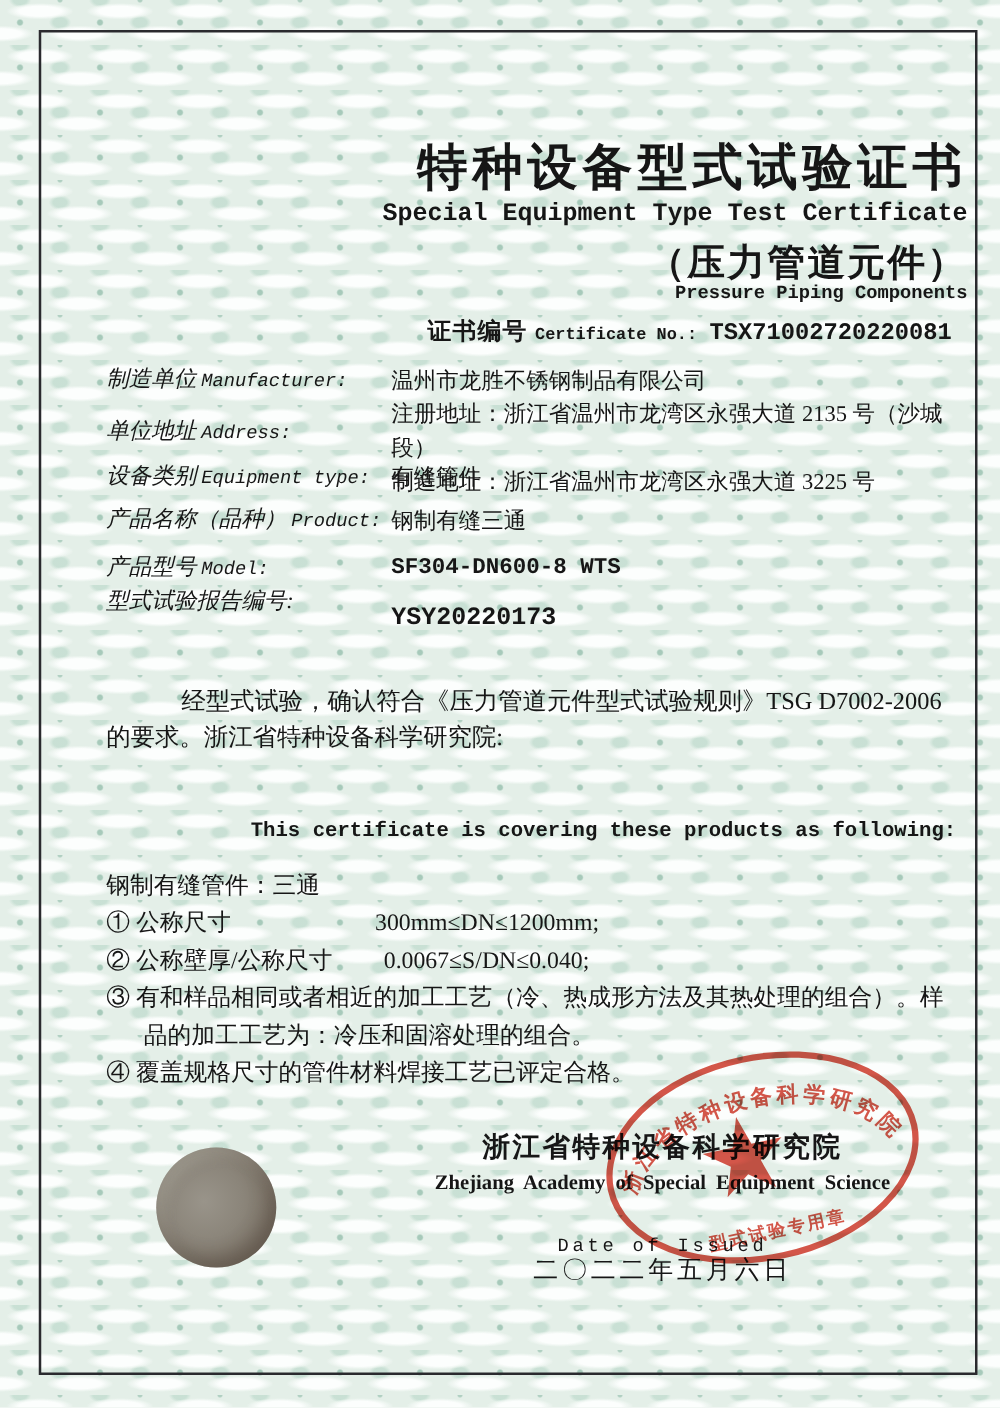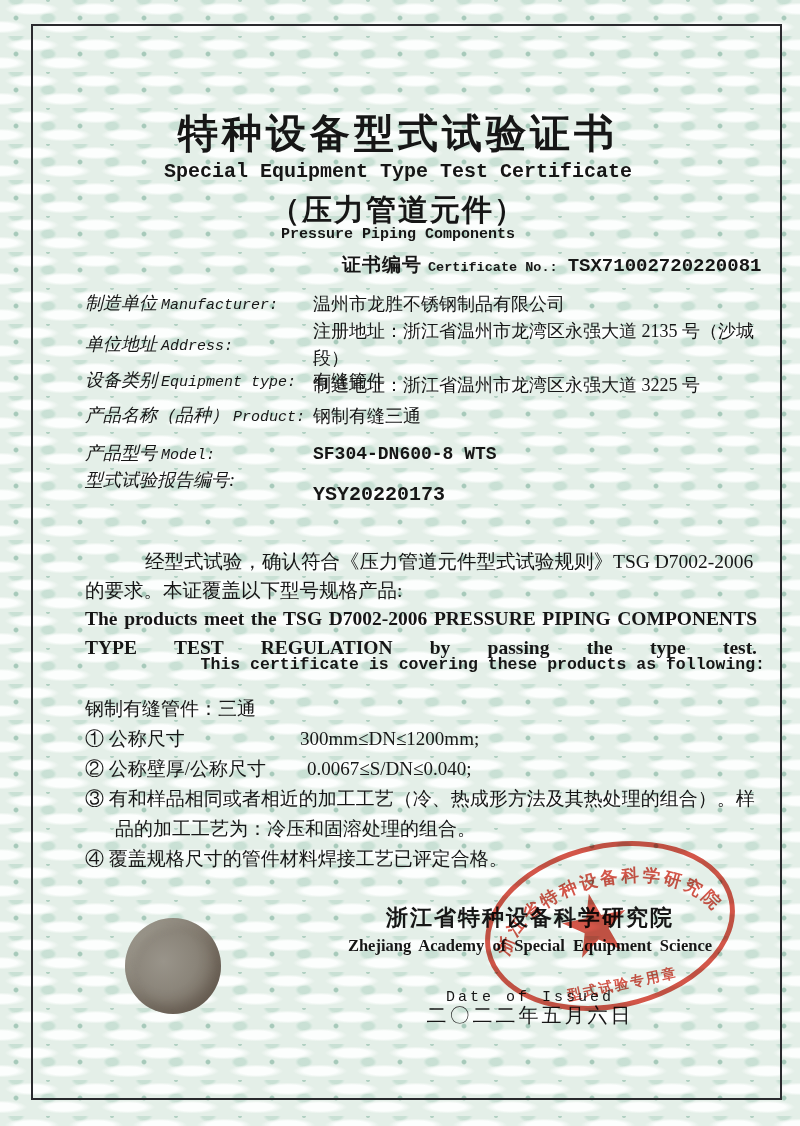--- a/index.html
+++ b/index.html
@@ -21,7 +21,7 @@
     color:#161616;
   }
   .frame{position:absolute;left:31px;top:24px;width:747px;height:1072px;border:2.5px solid #2a2a2e;}
-  .center{position:absolute;left:48px;width:700px;text-align:center;}
+  .center{position:absolute;left:74px;width:700px;text-align:right;}
   .mono{font-family:"Liberation Mono","DejaVu Sans Mono",monospace;}
   .serif{font-family:"Liberation Serif","DejaVu Serif",serif;}
 

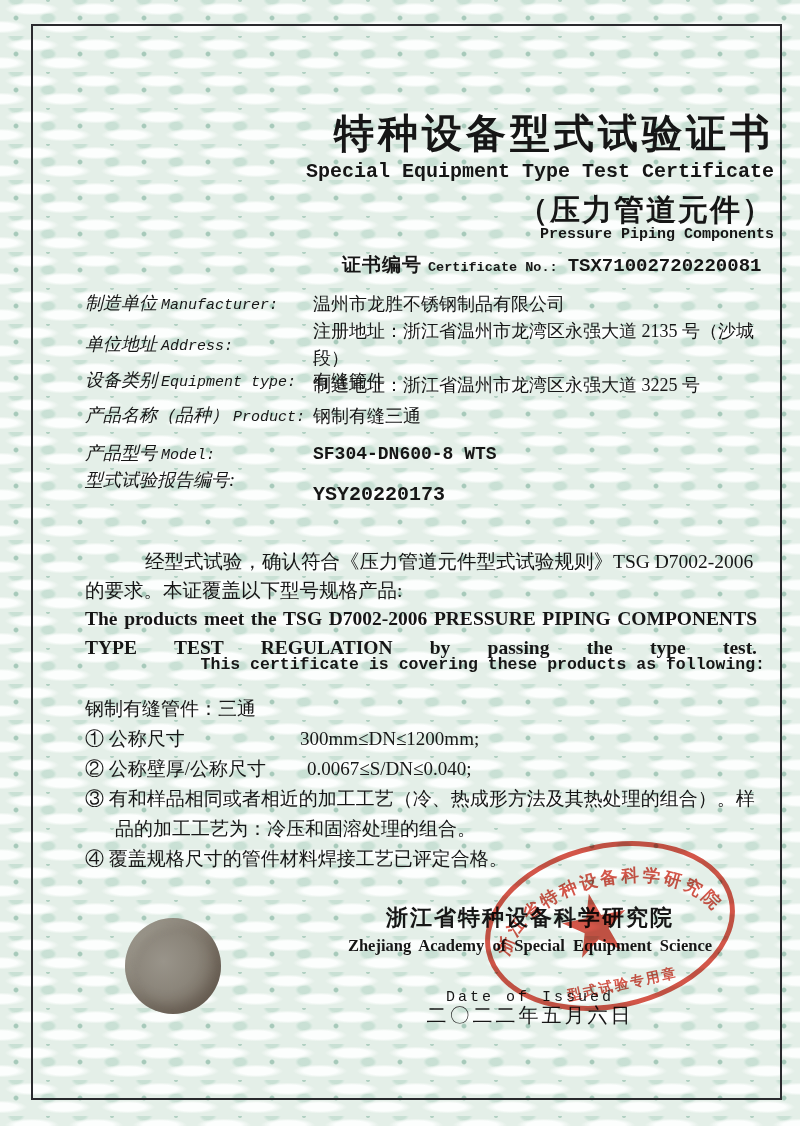--- a/index.html
+++ b/index.html
@@ -116,7 +116,7 @@
   </div>
 
   <div class="stmt" style="top:548px;padding-left:60px;width:612px">经型式试验，确认符合《压力管道元件型式试验规则》TSG D7002-2006</div>
-  <div class="stmt" style="top:577px">的要求。本证覆盖以下型号规格产品:</div>
+  <div class="stmt" style="top:577px">的要求。浙江省特种设备科学研究院:</div>
   <div class="stmt-en-bold serif" style="top:604px">The products meet the TSG D7002-2006 PRESSURE PIPING COMPONENTS TYPE TEST REGULATION by passing the type test.</div>
   <div class="stmt-en-mono mono" style="top:655px">This certificate is covering these products as following:</div>
 

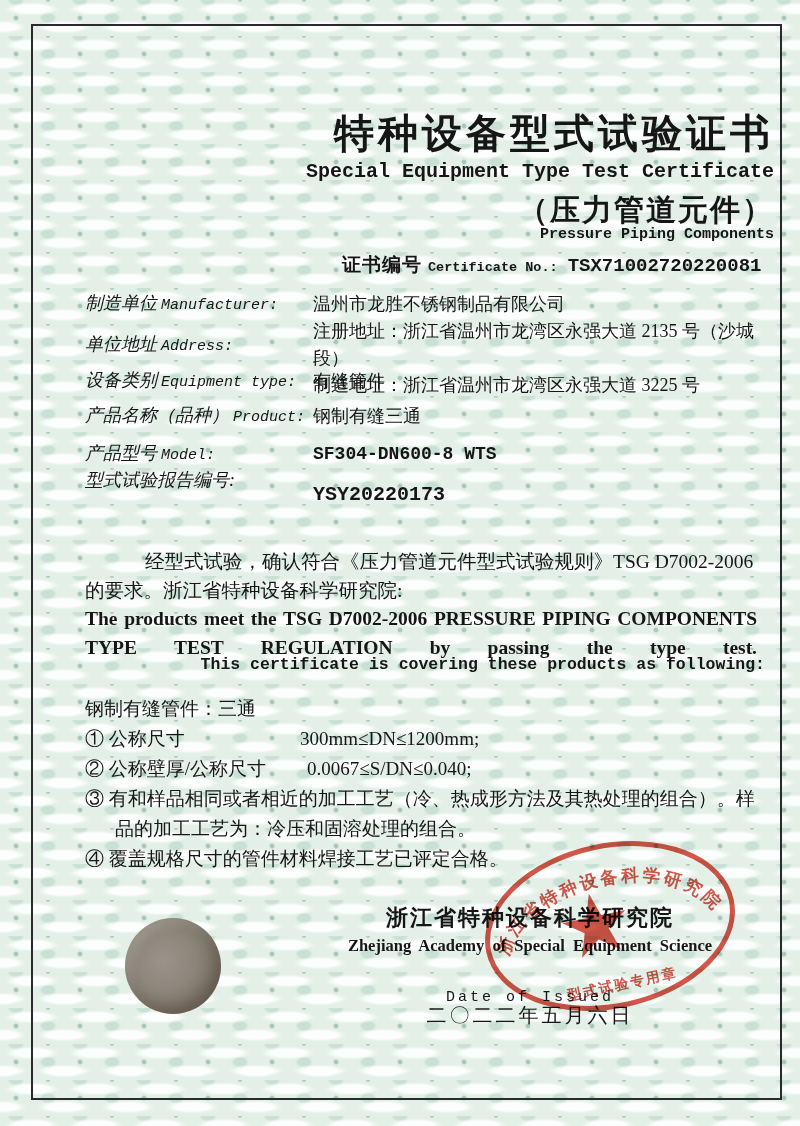--- a/index.html
+++ b/index.html
@@ -117,7 +117,6 @@
 
   <div class="stmt" style="top:548px;padding-left:60px;width:612px">经型式试验，确认符合《压力管道元件型式试验规则》TSG D7002-2006</div>
   <div class="stmt" style="top:577px">的要求。浙江省特种设备科学研究院:</div>
-  <div class="stmt-en-bold serif" style="top:604px">The products meet the TSG D7002-2006 PRESSURE PIPING COMPONENTS TYPE TEST REGULATION by passing the type test.</div>
   <div class="stmt-en-mono mono" style="top:655px">This certificate is covering these products as following:</div>
 
   <div class="products" style="top:694px">

